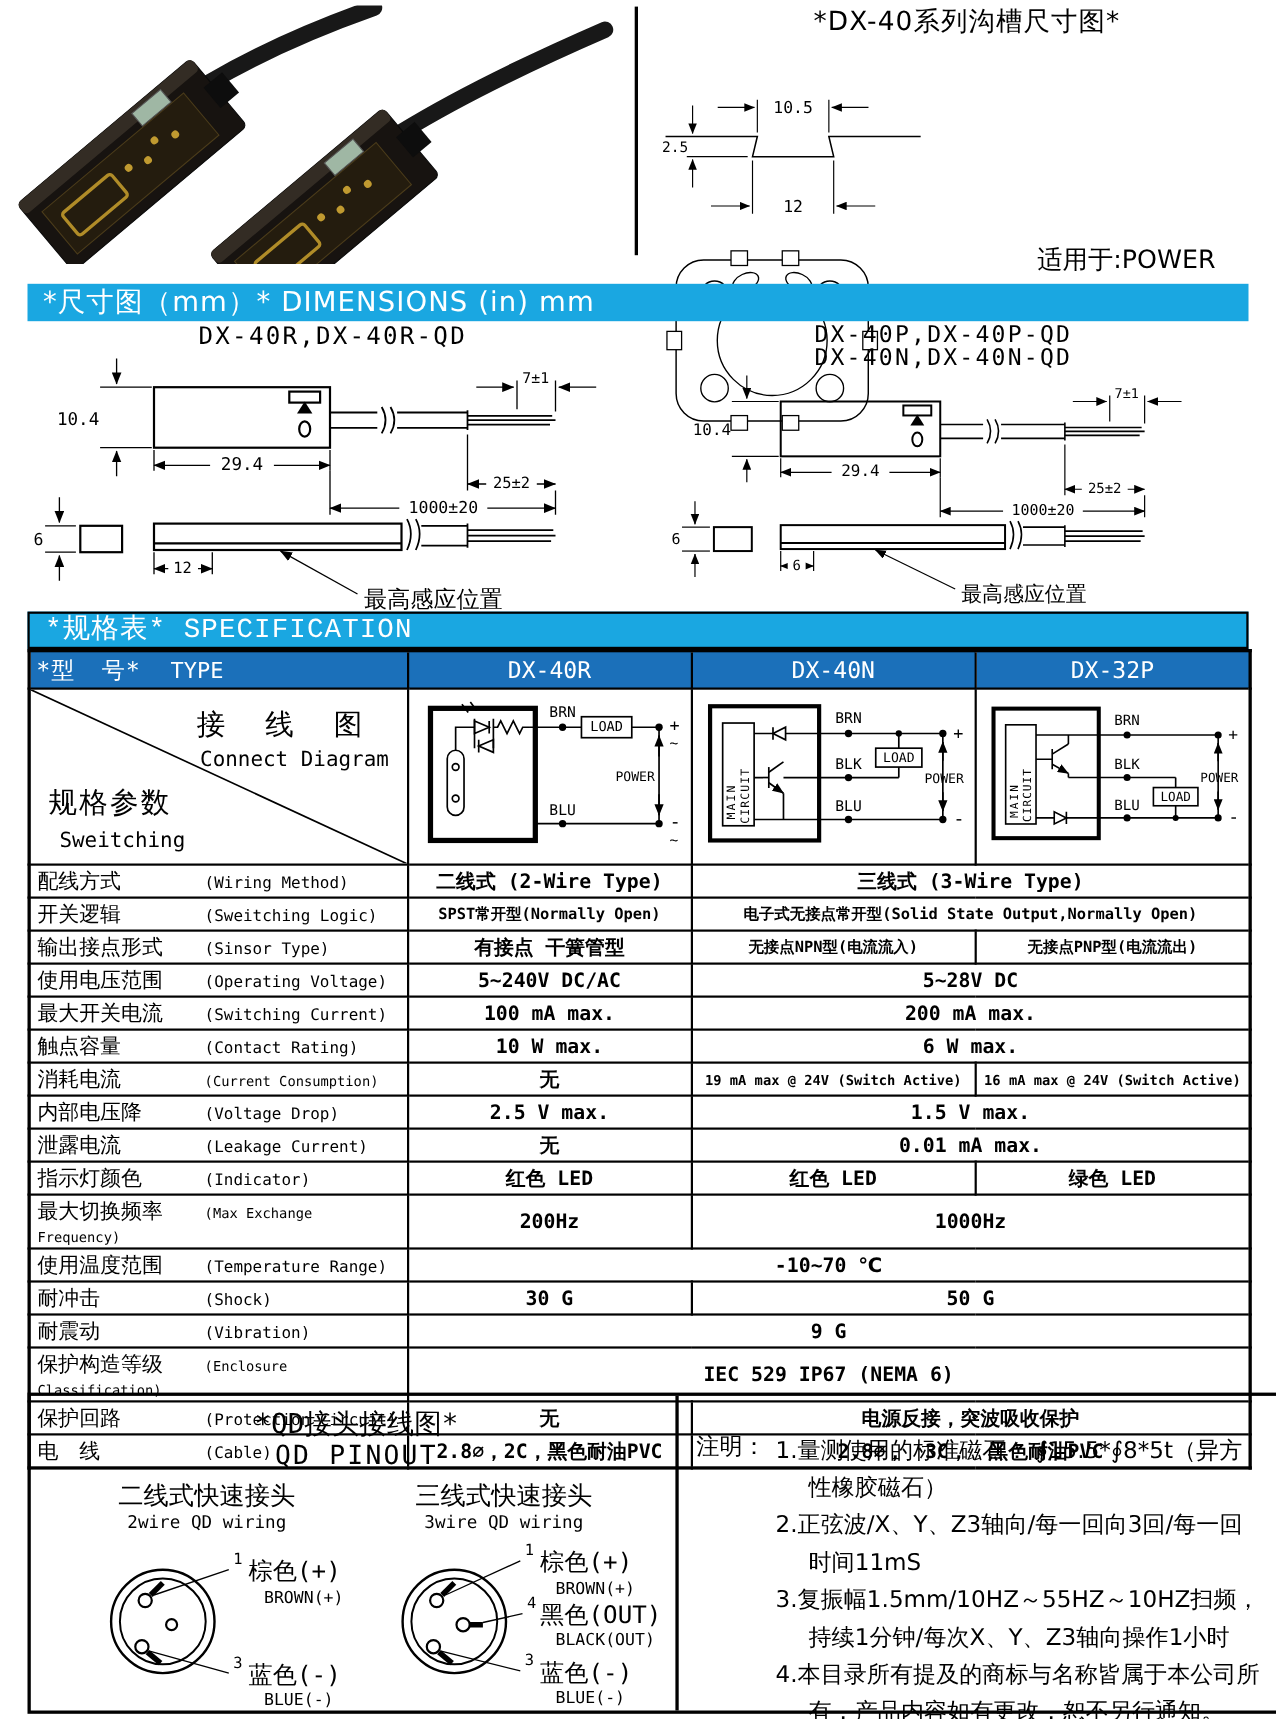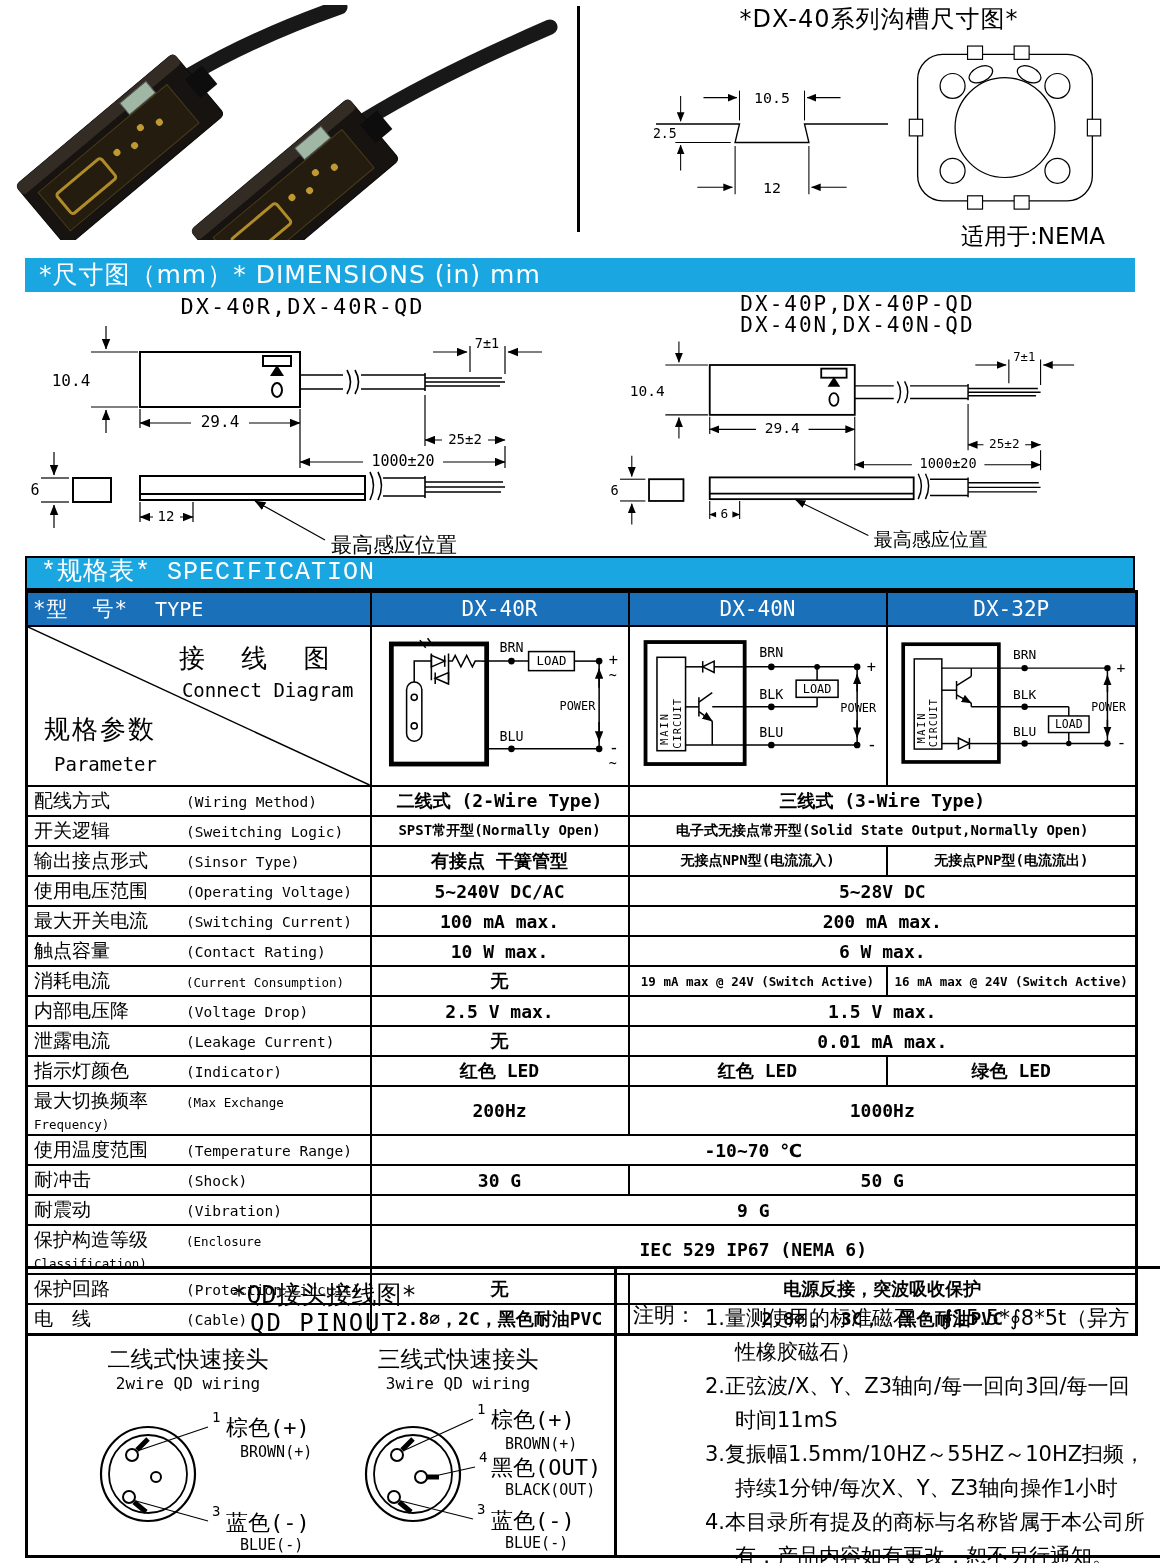--- a/index.html
+++ b/index.html
@@ -15,7 +15,7 @@
   #top-divider{position:absolute;left:577px;top:6px;width:3px;height:226px;background:#000;}
   #groove-block{position:absolute;left:598px;top:4px;width:562px;height:248px;}
   #groove-title{text-align:center;font-size:24px;line-height:30px;letter-spacing:1px;}
-  #groove-figs{display:flex;align-items:flex-start;justify-content:center;gap:6px;margin-top:2px;}
+  #groove-figs{display:flex;align-items:flex-start;justify-content:center;gap:6px;margin-top:2px;flex-direction:column;}
   #fit-label{position:absolute;right:55px;bottom:0px;font-size:23px;}
 
   

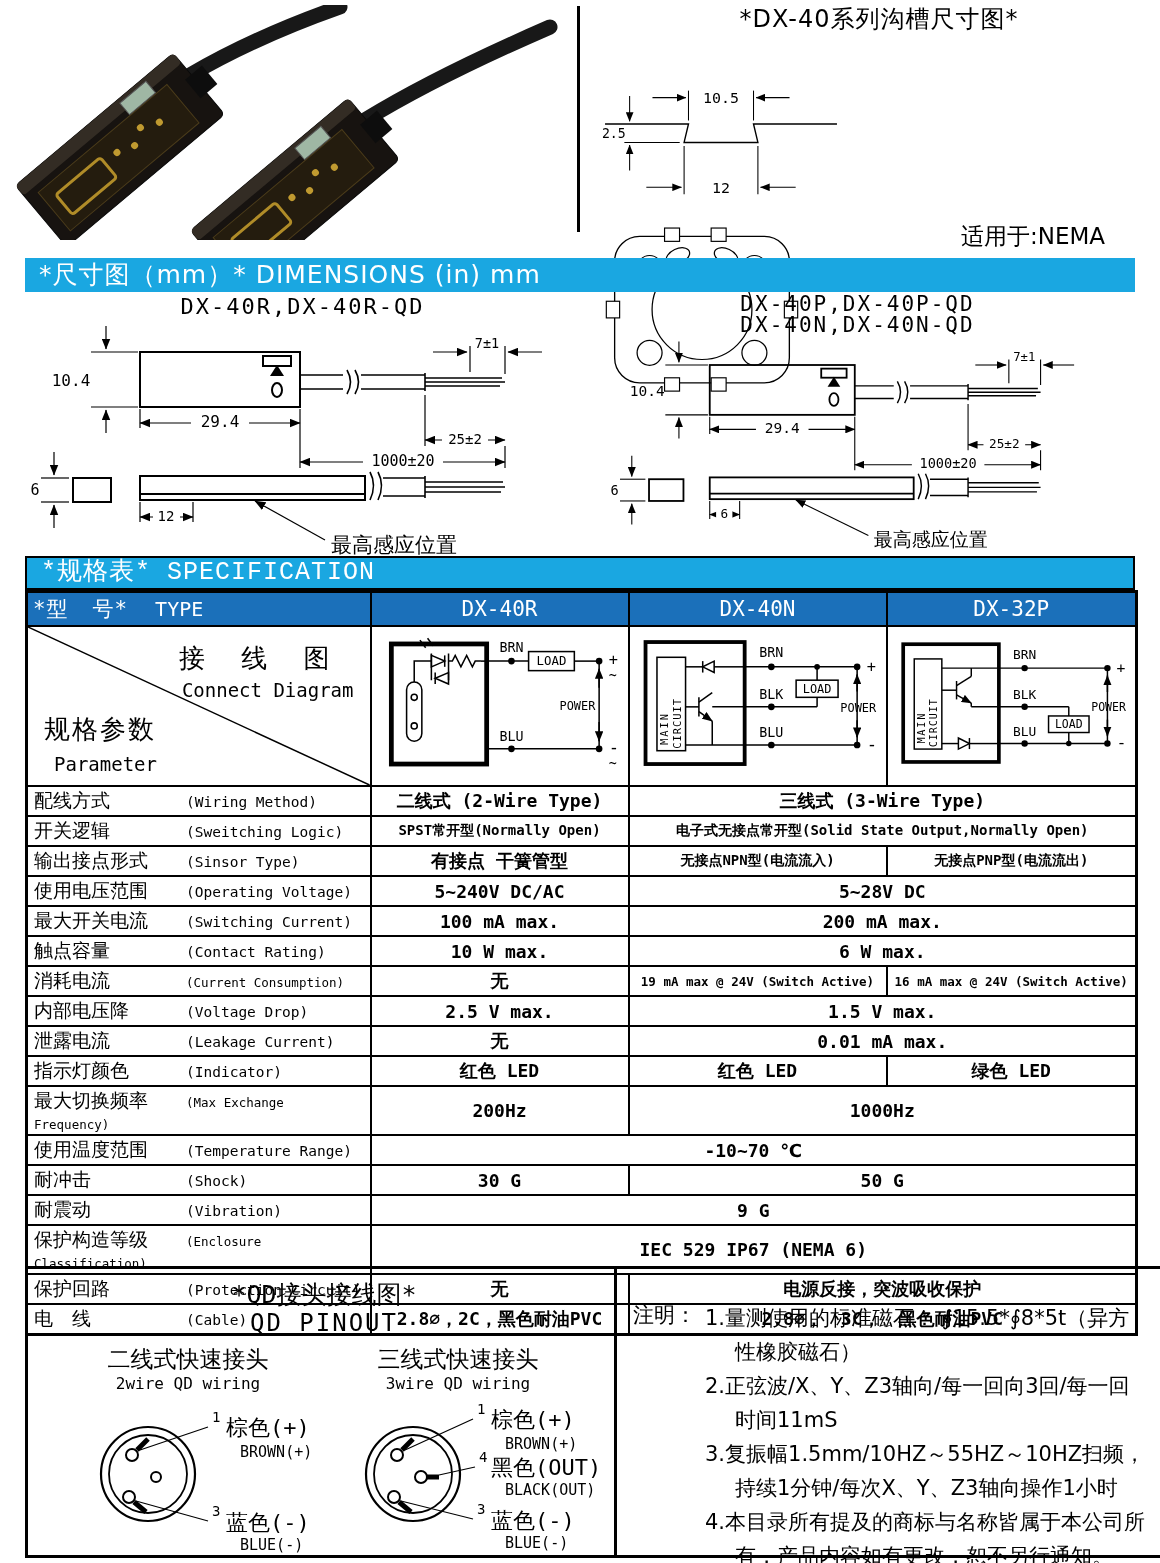--- a/index.html
+++ b/index.html
@@ -161,7 +161,7 @@
         </g>
       </svg>
     </div>
-    <div id="fit-label">适用于:NEMA</div>
+    <div id="fit-label">适用于:POWER</div>
   </div>
 </div>
 

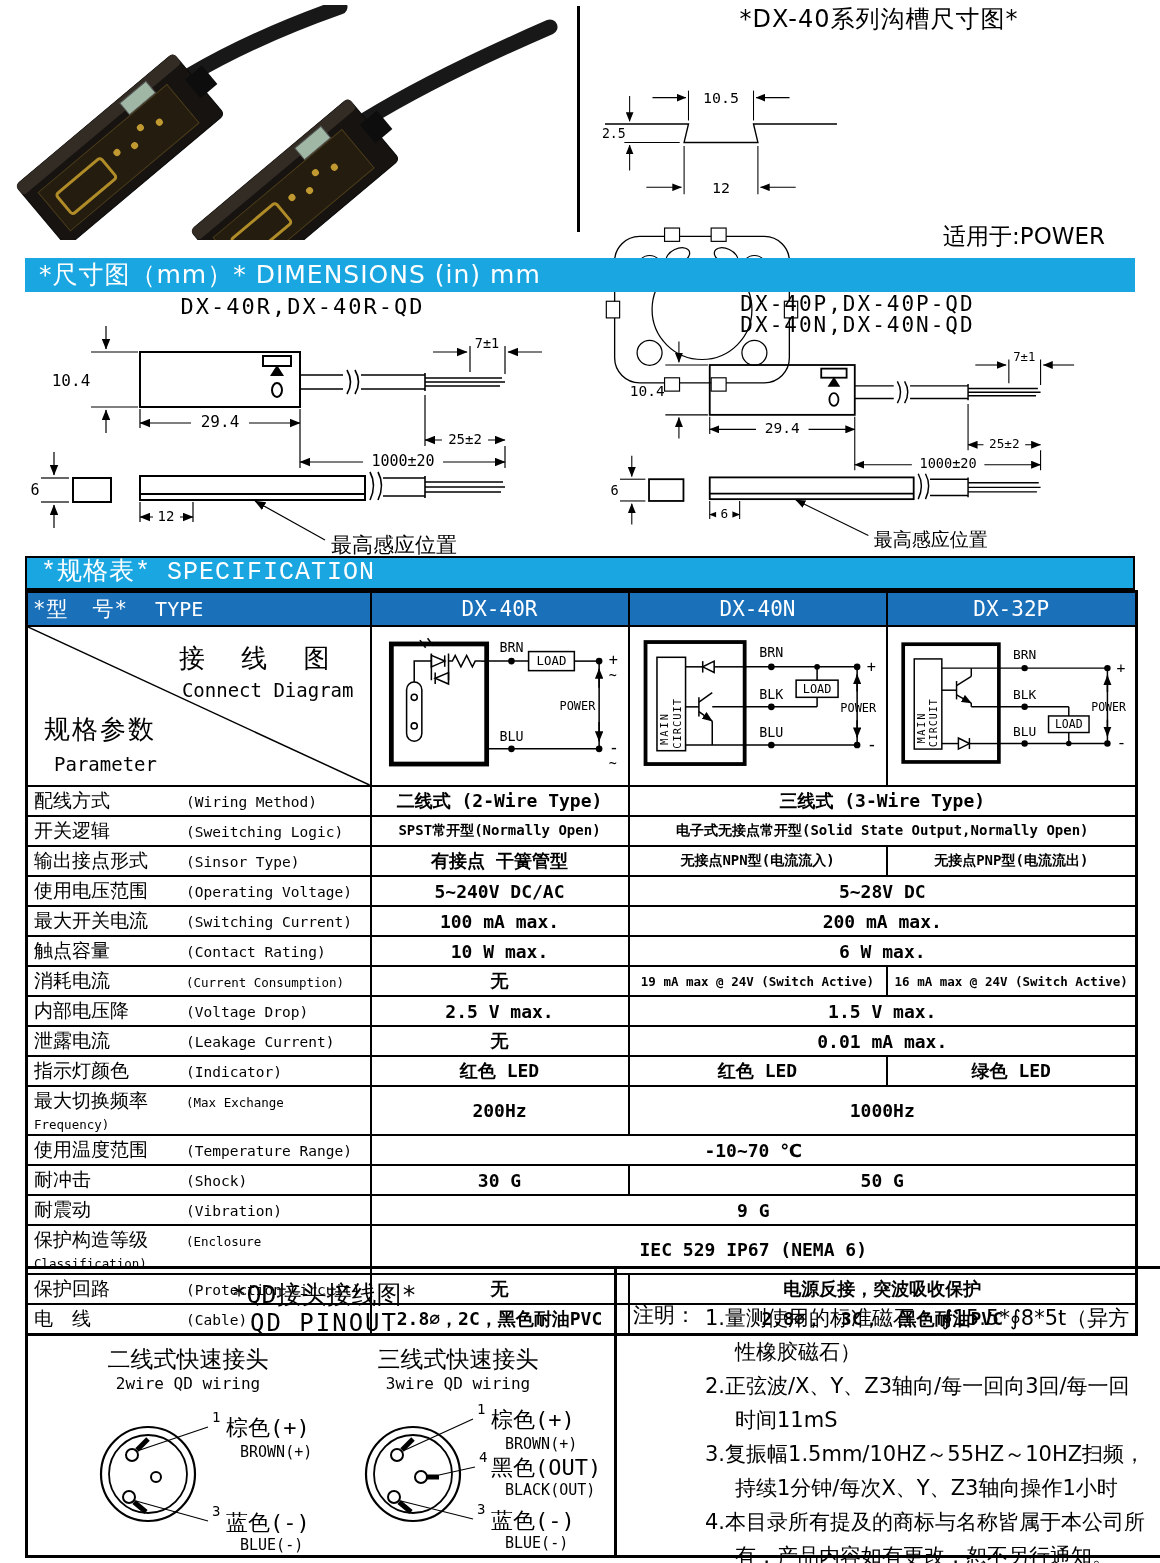--- a/index.html
+++ b/index.html
@@ -355,7 +355,7 @@
       <span class="corner-zh1">接 线 图</span>
       <span class="corner-en1 mono">Connect Diagram</span>
       <span class="corner-zh2">规格参数</span>
-      <span class="corner-en2 mono">Parameter</span>
+      <span class="corner-en2 mono">Sweitching</span>
     </td>
 
     <td class="diagcell">

